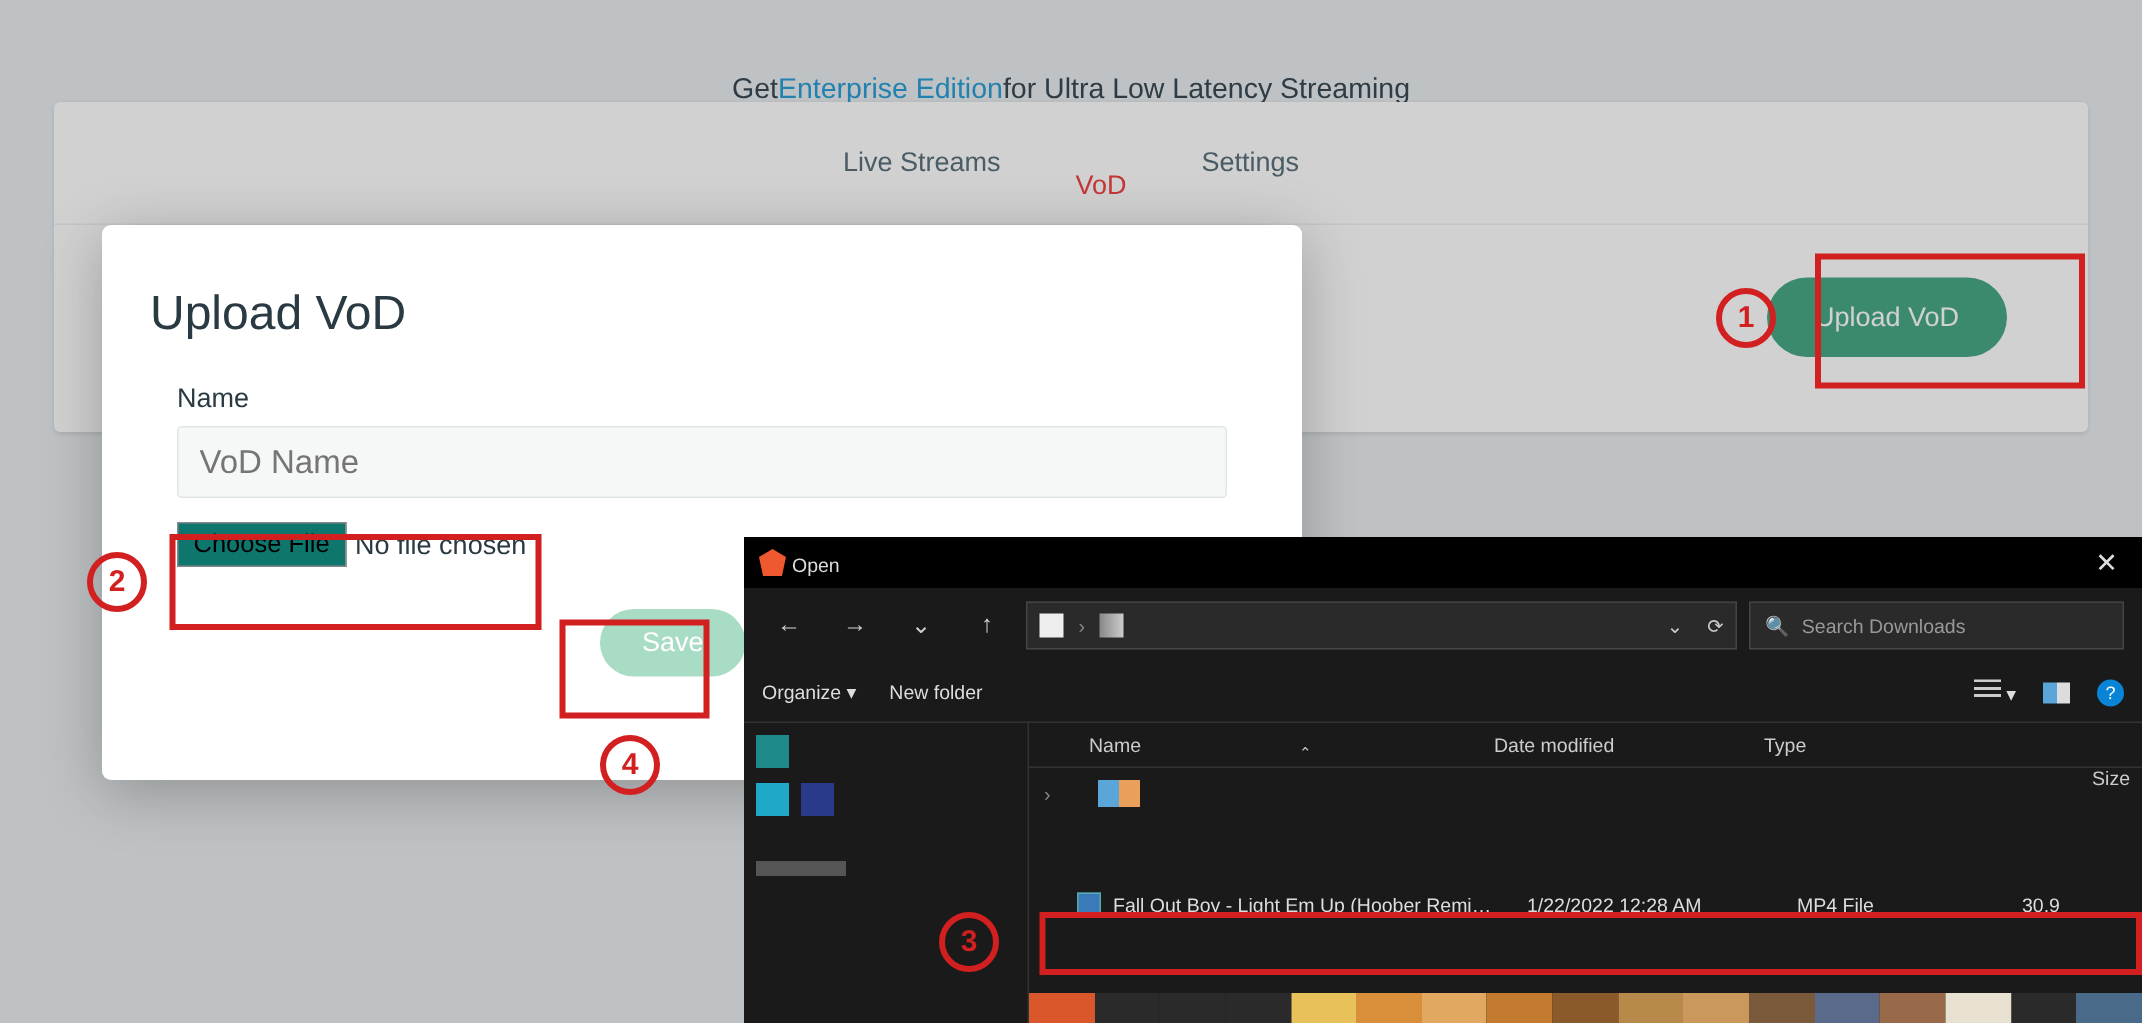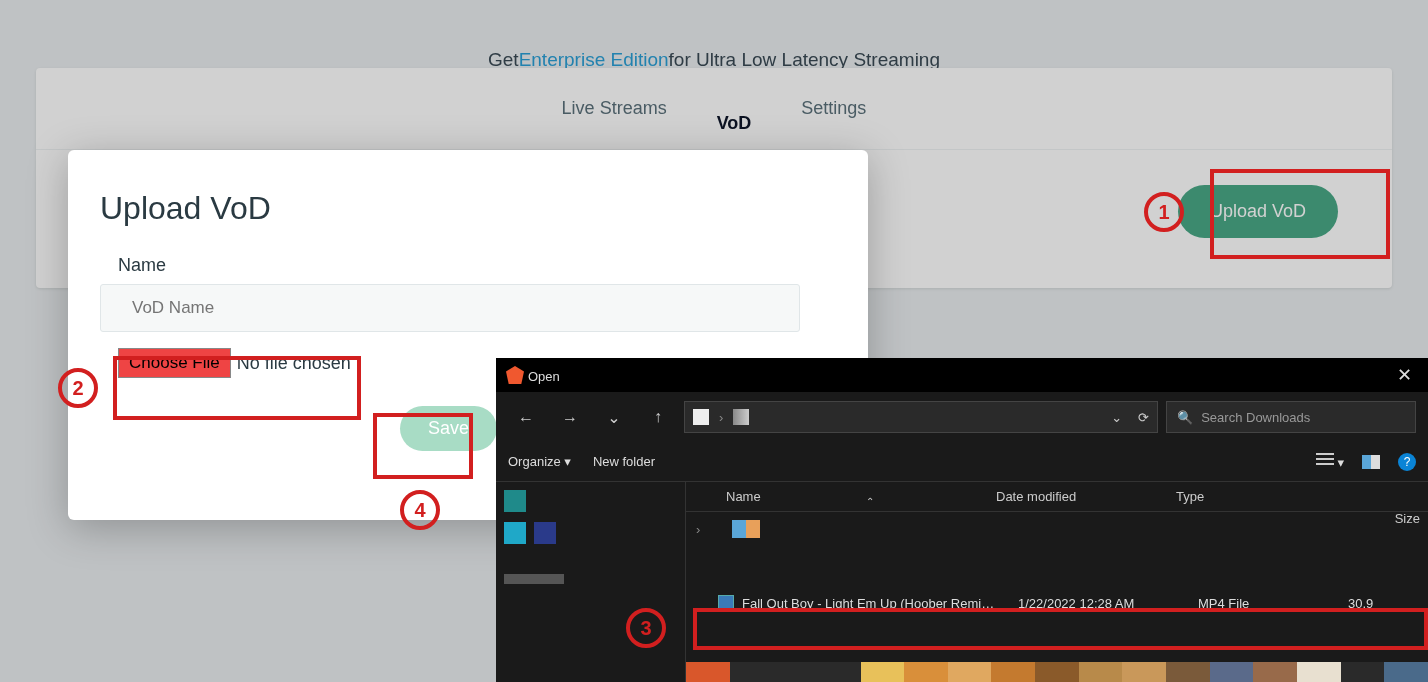--- a/index.html
+++ b/index.html
@@ -16,7 +16,7 @@
   .panel { position:absolute; top:68px; left:36px; right:36px; background:#fff; border-radius:4px; box-shadow:0 1px 3px rgba(0,0,0,0.1); }
   .tabs { height:82px; display:flex; align-items:center; justify-content:center; gap:50px; font-size:18px; color:#5b717b; border-bottom:1px solid #eef2f3; }
   .tabs .tab { cursor:pointer; }
-  .tabs .tab.active { color:#0f172a; font-weight:700;margin-top:30px; }
+  .tabs .tab.active { color:#ef4444; font-weight:400;margin-top:30px; }
   .panel-body { height:138px; position:relative; }
 
   .upload-btn { position:absolute; right:54px; top:35px; background:#4aa987; color:#fff; border:none; border-radius:28px; padding:16px 32px; font-size:18px; cursor:pointer; }

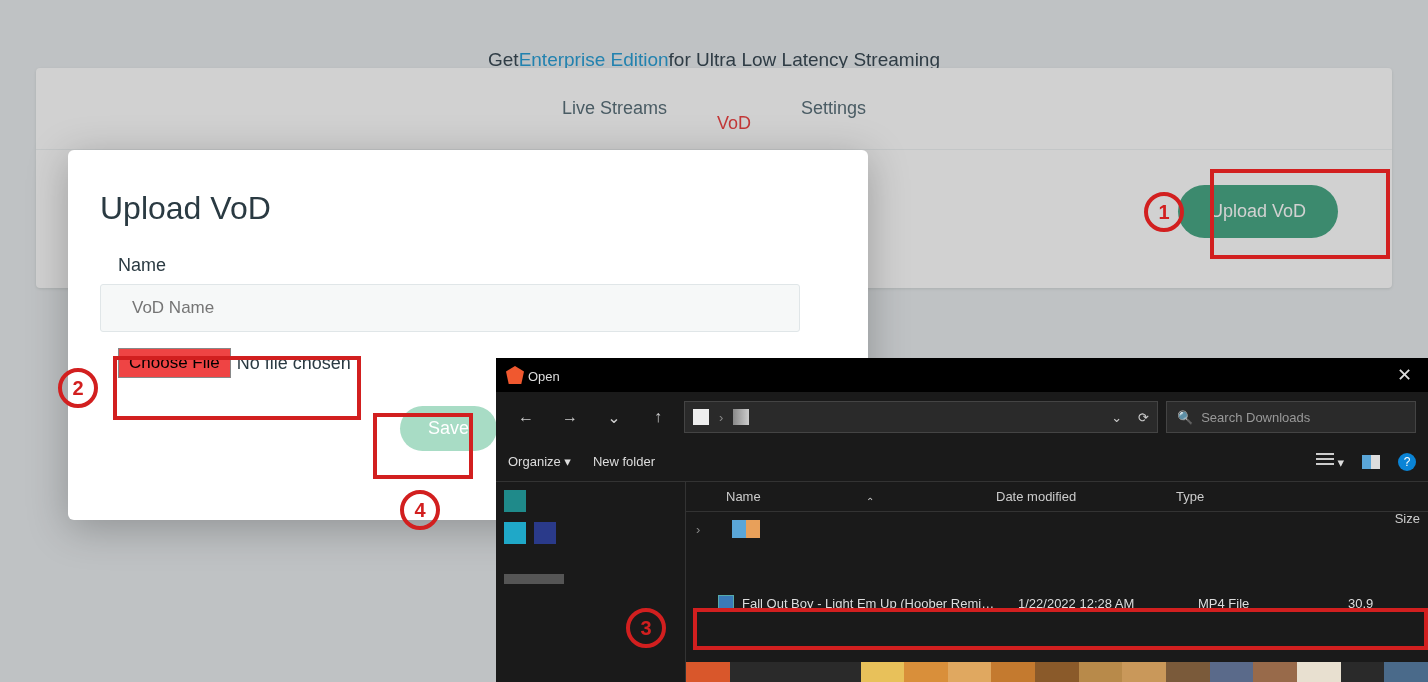--- a/index.html
+++ b/index.html
@@ -25,7 +25,7 @@
   .modal { position:absolute; left:68px; top:150px; width:800px; height:370px; background:#fff; border-radius:6px; box-shadow:0 8px 40px rgba(0,0,0,0.25); z-index:10; padding:40px 32px 20px 32px; }
   .modal h2 { font-size:32px; font-weight:400; color:#2a3a42; margin-bottom:28px; }
   .modal label { display:block; font-size:18px; color:#2a3a42; margin-left:18px; margin-bottom:8px; }
-  .modal input.vod-name { width:700px; height:48px; border:1px solid #e0e6e8; background:#f6f8f8; border-radius:3px; padding:0 31px; font-size:17px; color:#8a9aa2; }
+  .modal input.vod-name { width:700px; margin-left:18px; height:48px; border:1px solid #e0e6e8; background:#f6f8f8; border-radius:3px; padding:0 14px; font-size:22px; color:#8a9aa2; }
   .file-row { margin-left:18px; margin-top:16px; display:flex; align-items:center; gap:6px; }
   .choose-btn { background:#ef4444; border:1px solid #888; padding:4px 10px; font-size:17px; cursor:pointer; }
   .file-status { font-size:18px; color:#2a3a42; }

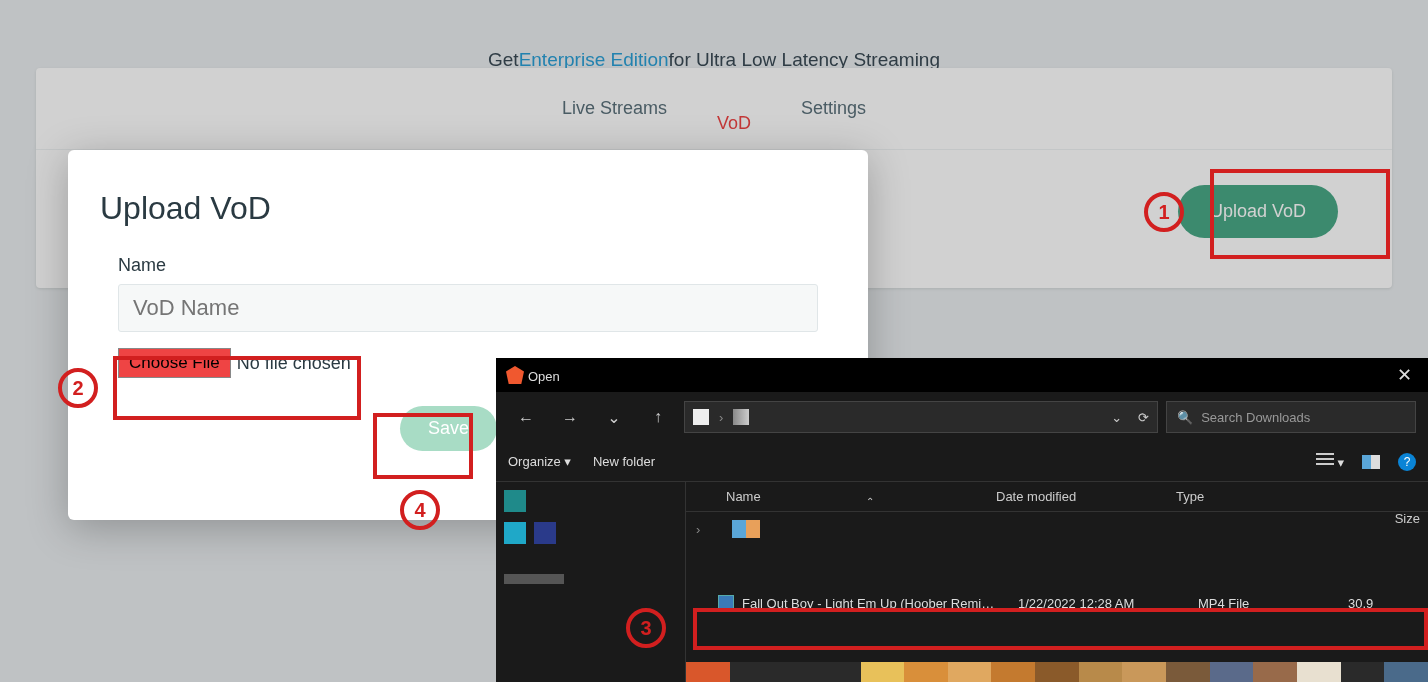--- a/index.html
+++ b/index.html
@@ -27,7 +27,7 @@
   .modal label { display:block; font-size:18px; color:#2a3a42; margin-left:18px; margin-bottom:8px; }
   .modal input.vod-name { width:700px; margin-left:18px; height:48px; border:1px solid #e0e6e8; background:#f6f8f8; border-radius:3px; padding:0 14px; font-size:22px; color:#8a9aa2; }
   .file-row { margin-left:18px; margin-top:16px; display:flex; align-items:center; gap:6px; }
-  .choose-btn { background:#ef4444; border:1px solid #888; padding:4px 10px; font-size:17px; cursor:pointer; }
+  .choose-btn { background:#0f766e; border:1px solid #888; padding:4px 10px; font-size:17px; cursor:pointer; }
   .file-status { font-size:18px; color:#2a3a42; }
   .modal .save { margin-top:28px; margin-left:300px; background:#a8dcc5; color:#fff; border:none; border-radius:24px; padding:12px 28px; font-size:18px; cursor:pointer; }
 

